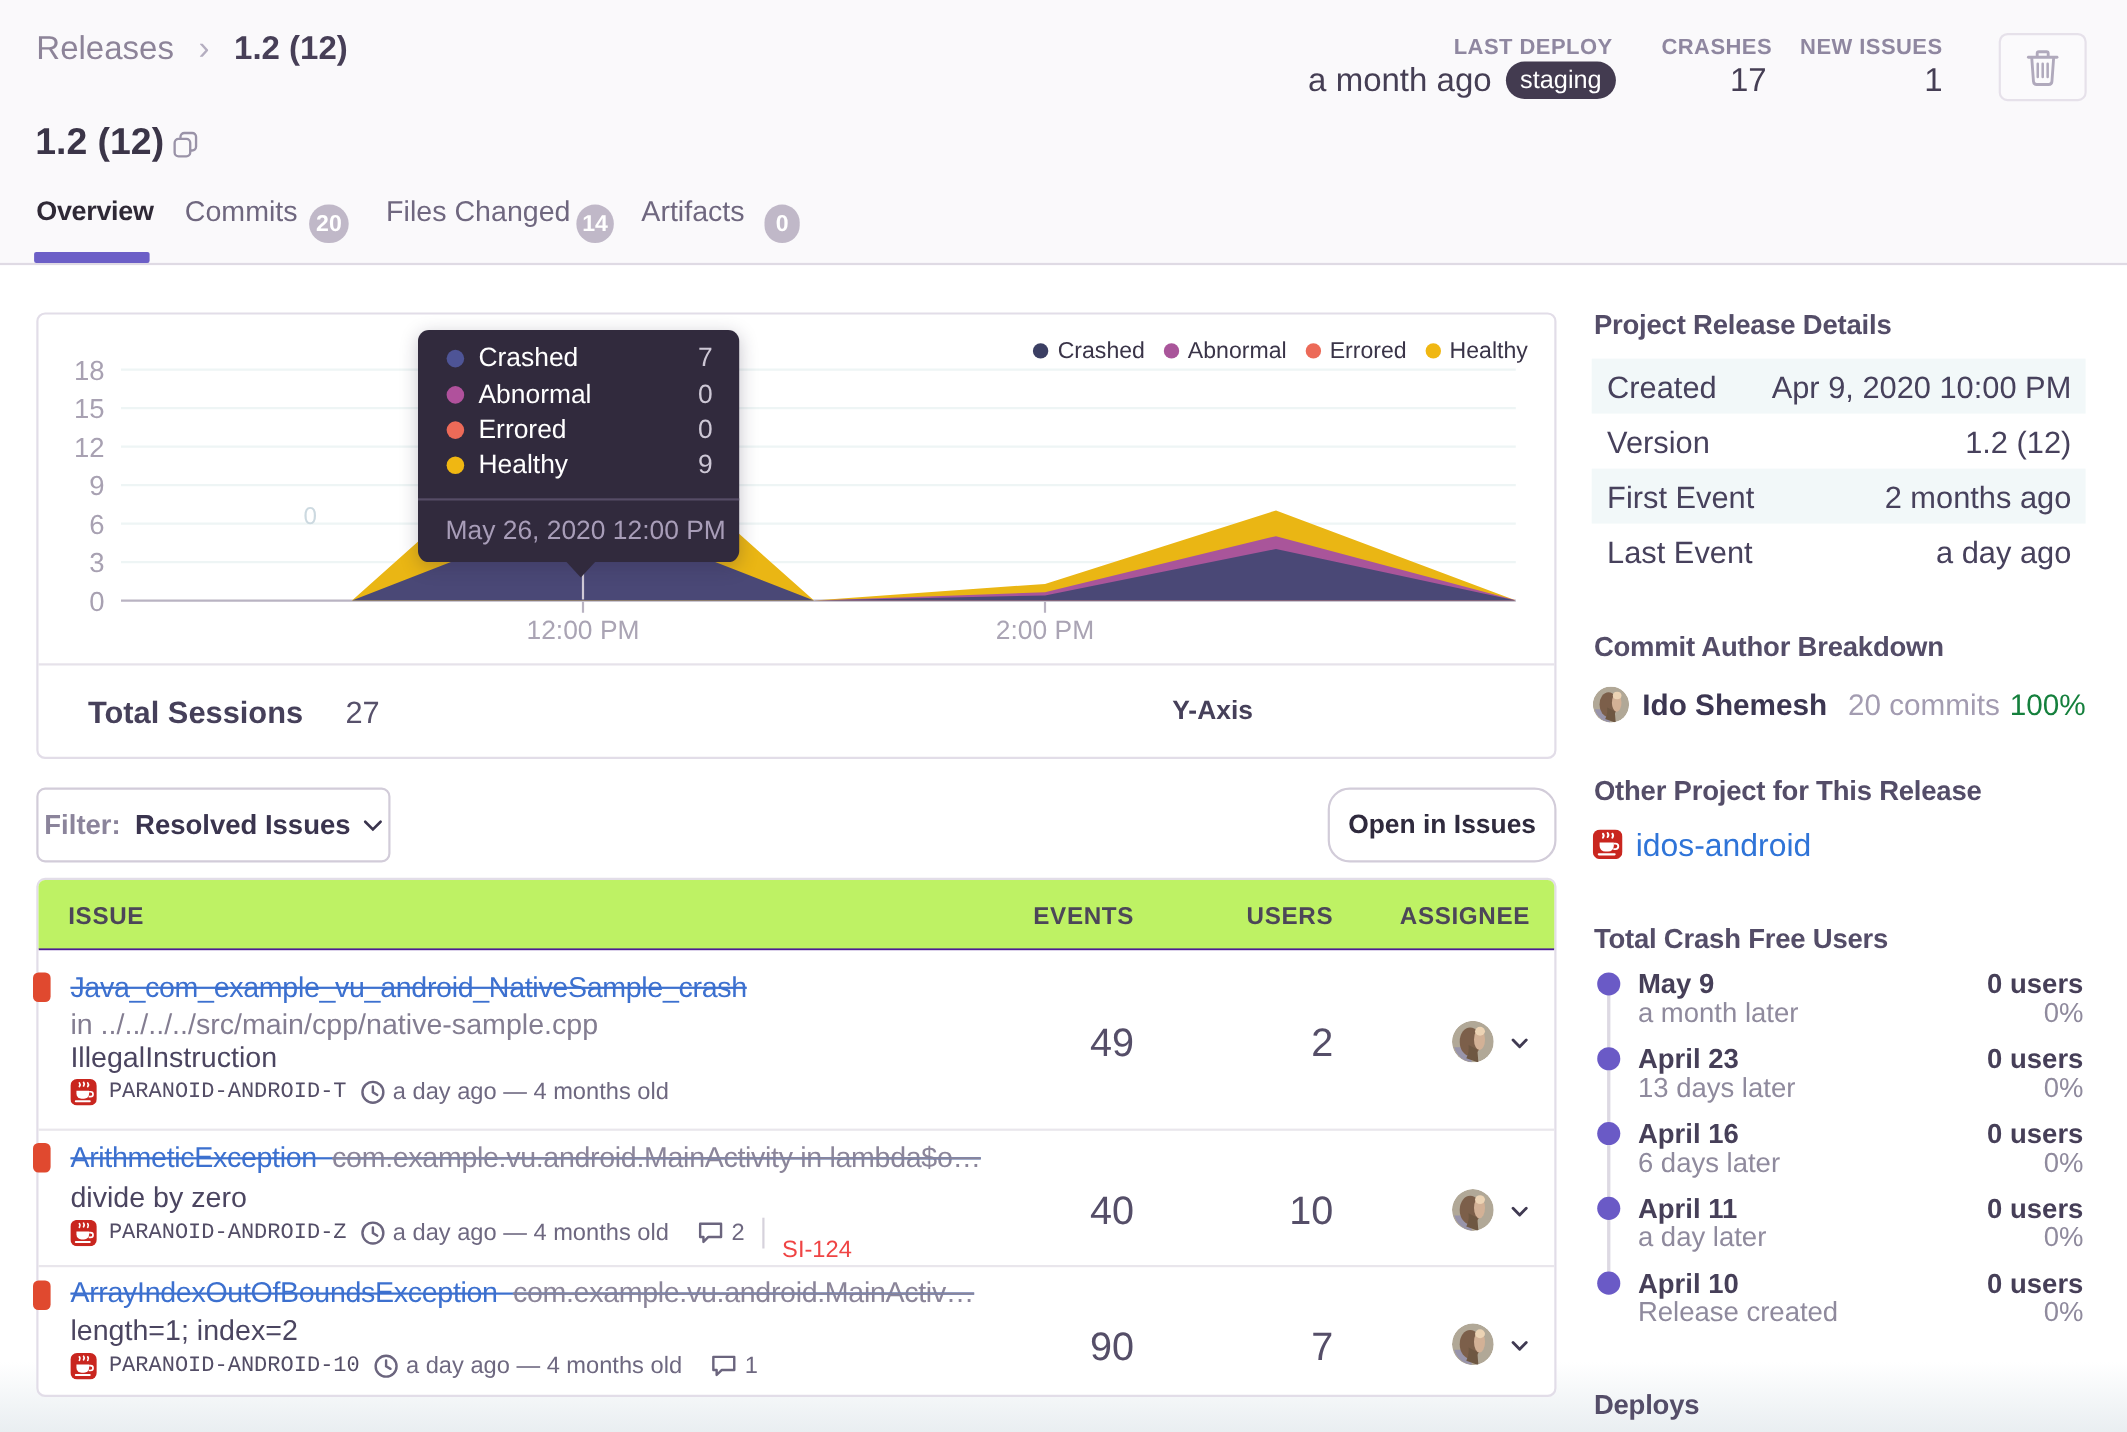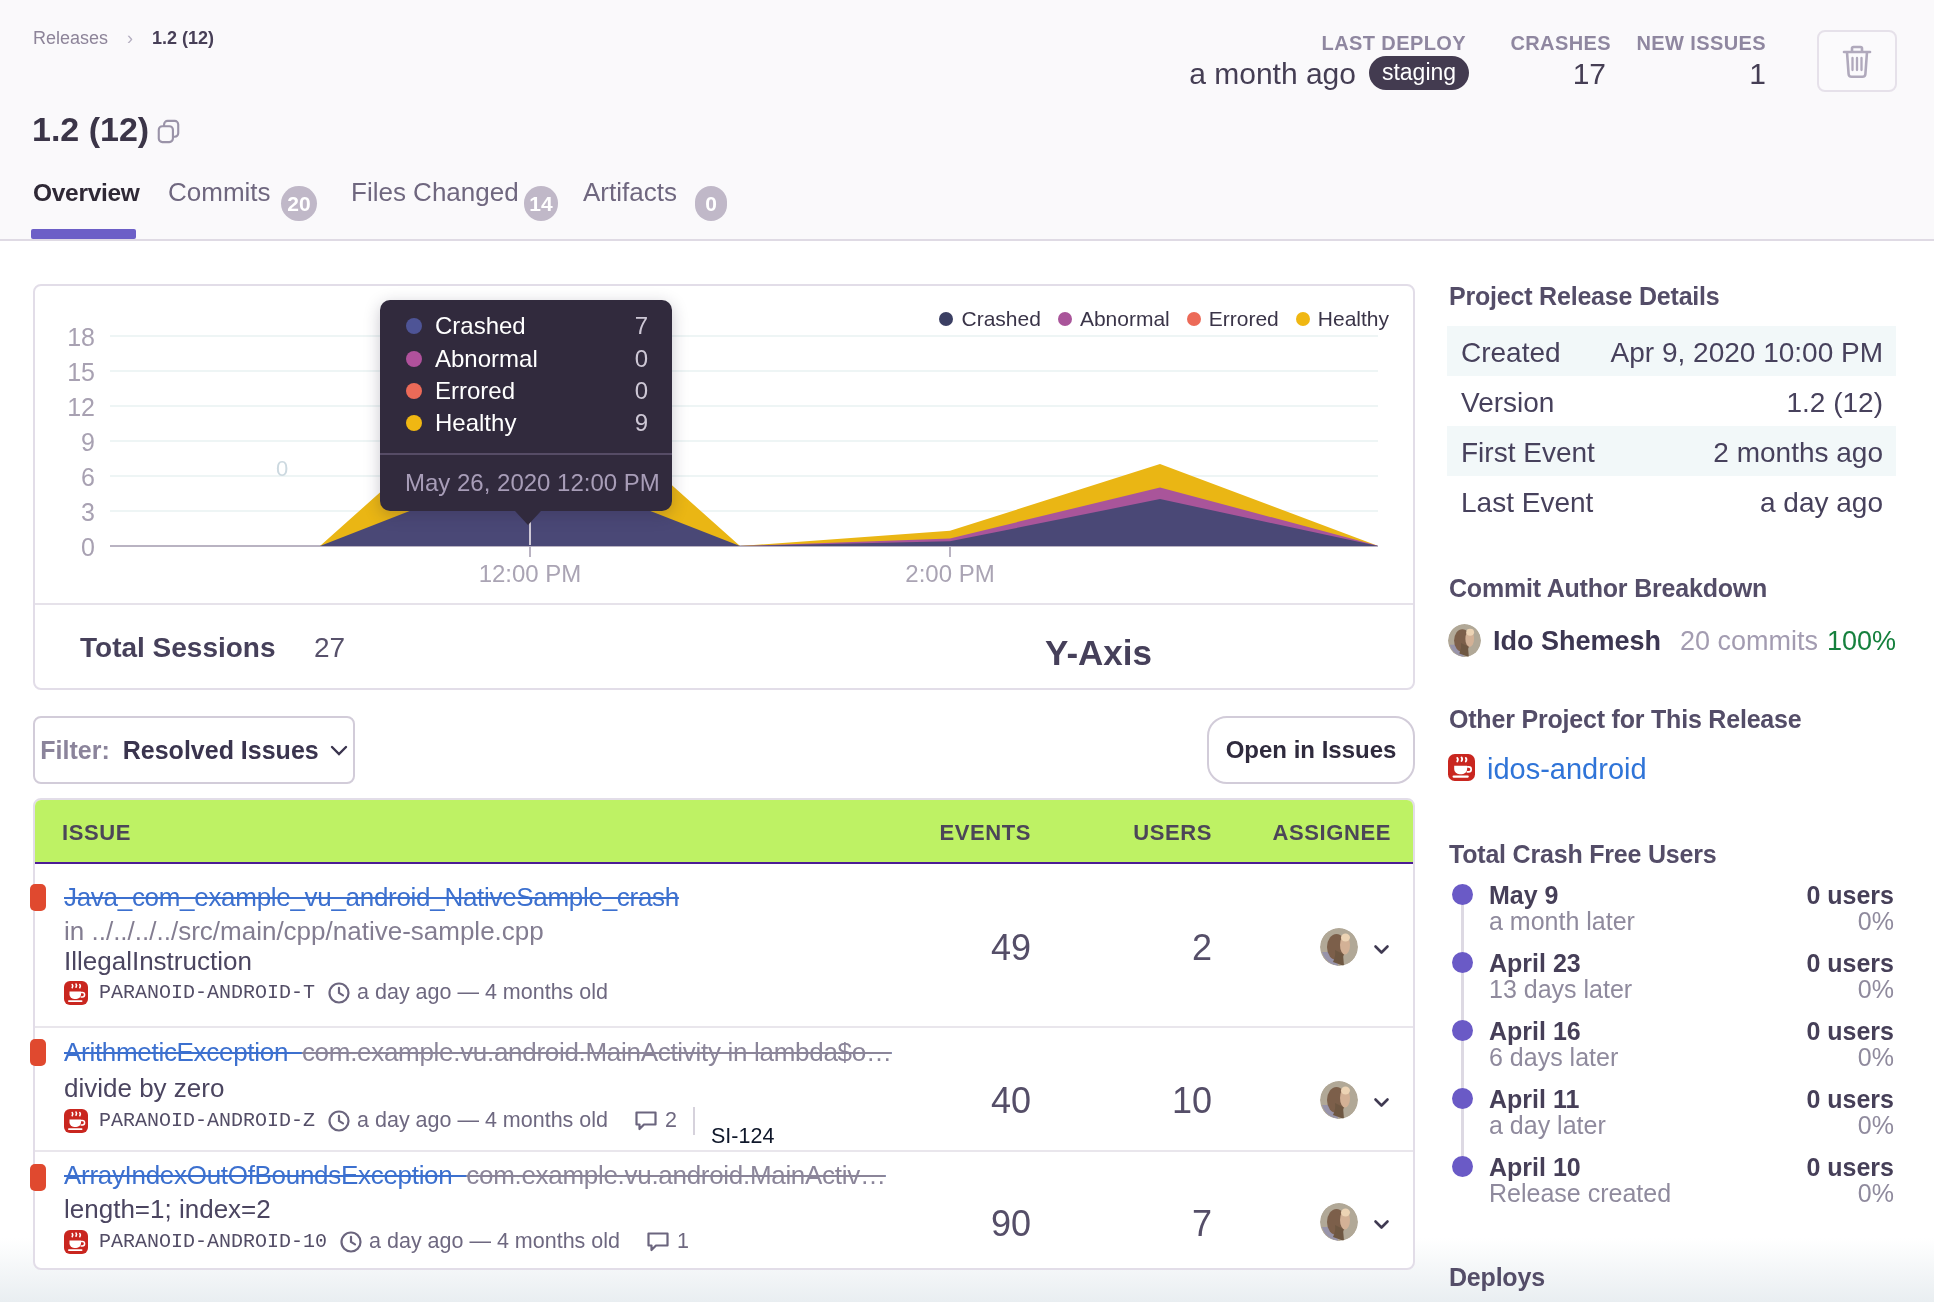--- a/index.html
+++ b/index.html
@@ -10,7 +10,7 @@
 
 
 #hdr { position:absolute; left:0; top:0; width:1934px; height:241px; background:#faf9fb; border-bottom:2px solid #dfdae4; }
-.crumb { position:absolute; left:33px; top:28px; font-size:18px; color:#8d8499; }
+.crumb { position:absolute; left:33px; top:28px; font-size:30px; color:#8d8499; }
 .crumb b { color:#473f57; font-weight:700; }
 .crumb .sep { color:#b4aec0; margin:0 14px; }
 #reltitle { position:absolute; left:32px; top:110px; font-size:34px; font-weight:700; color:#3b3548; }

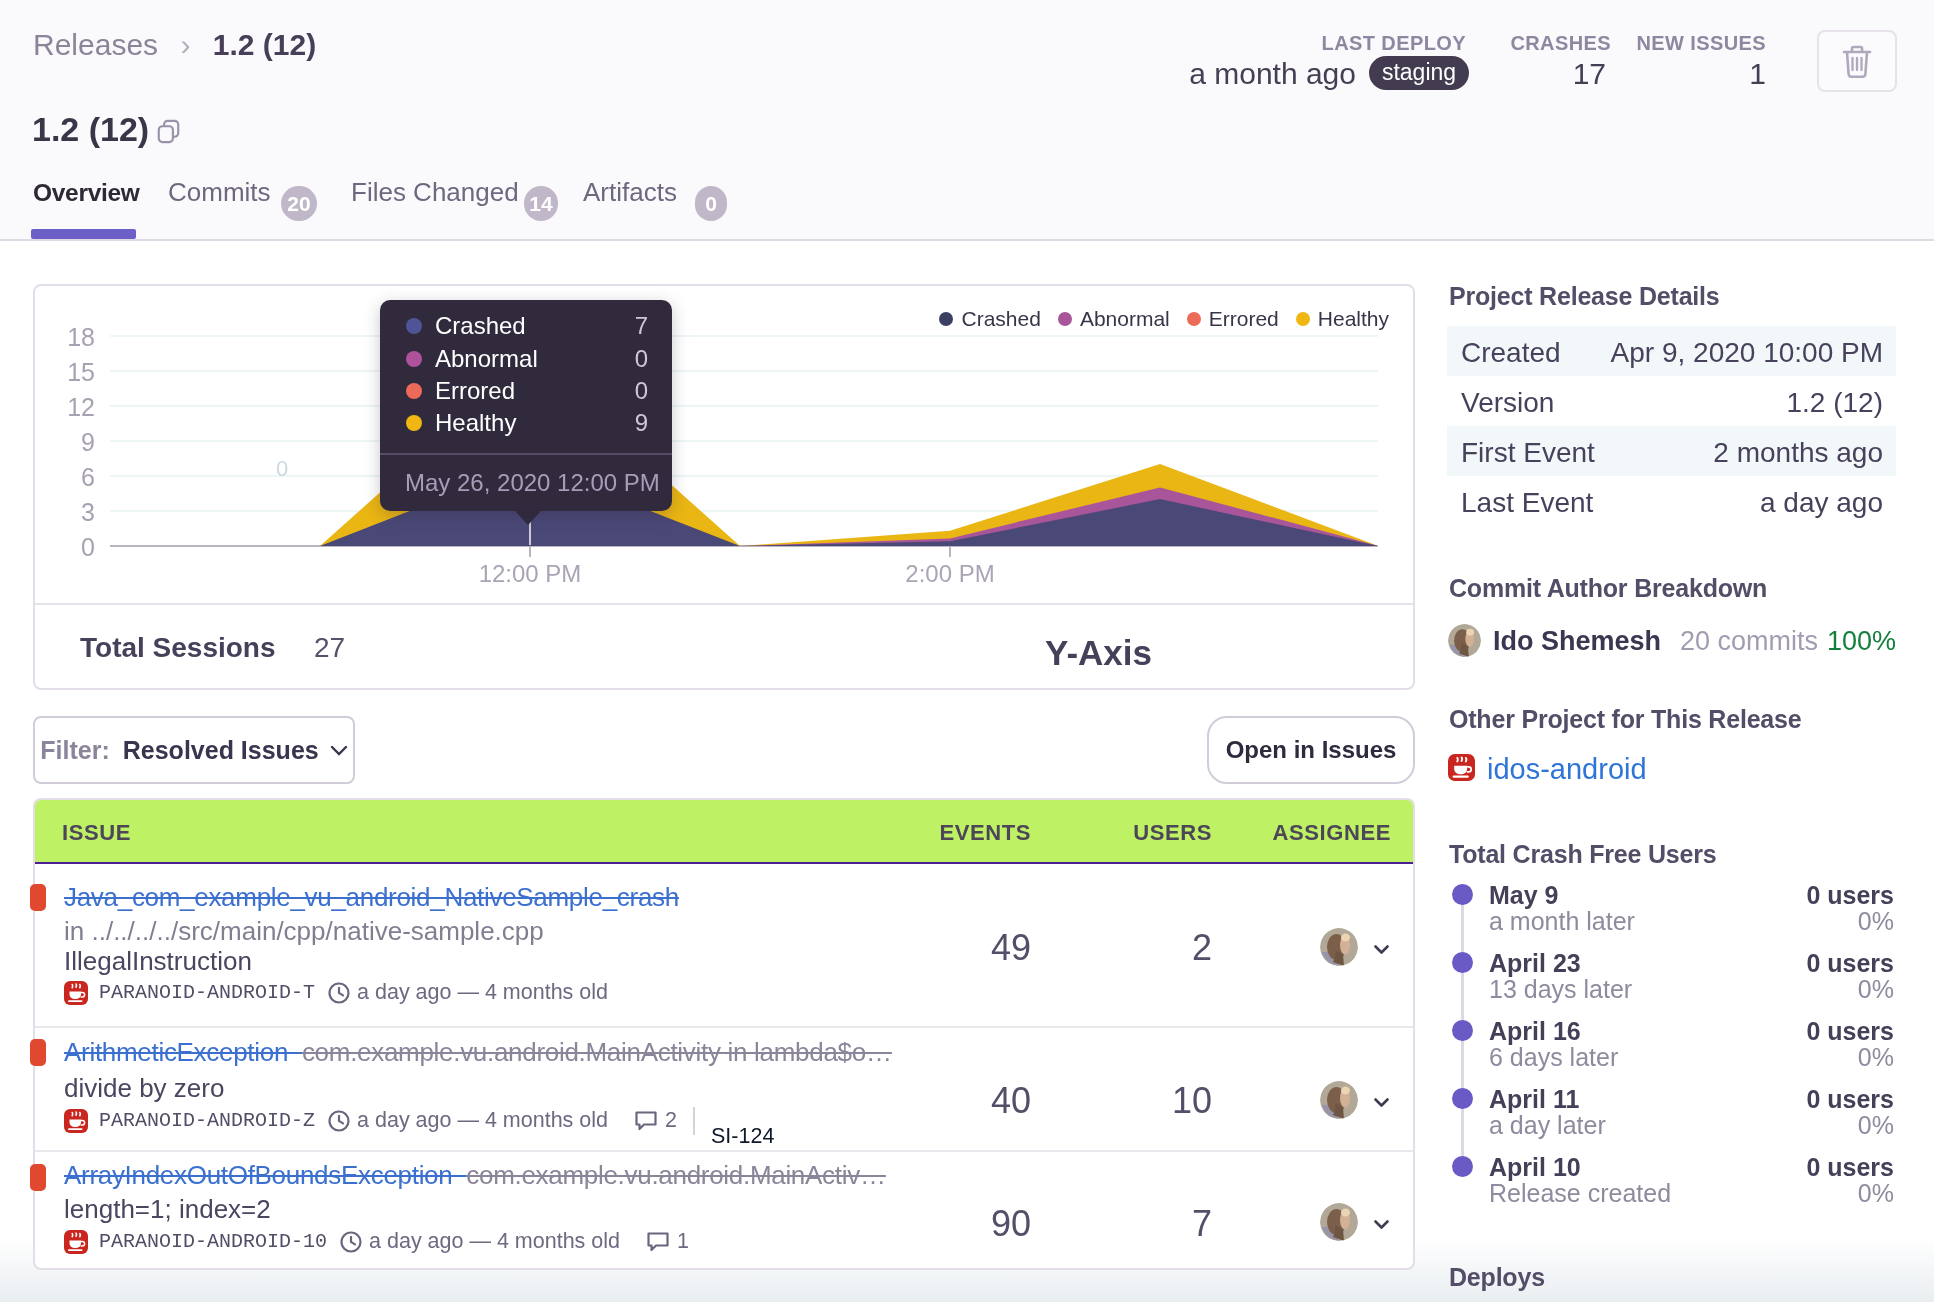--- a/index.html
+++ b/index.html
@@ -43,7 +43,7 @@
 #cfoot { position:absolute; left:0; top:321px; width:1378px; height:83px; }
 #cfoot .ts { position:absolute; left:45px; top:25px; font-size:28px; font-weight:700; color:#46405a; }
 #cfoot .tsv { position:absolute; left:279px; top:25px; font-size:28px; color:#57516b; }
-#cfoot .ya { position:absolute; left:1010px; width:94px; top:26px; font-size:35px; font-weight:700; color:#46405a; text-align:right; white-space:nowrap; }
+#cfoot .ya { position:absolute; left:1010px; width:94px; top:26px; font-size:24px; font-weight:700; color:#46405a; text-align:right; white-space:nowrap; }
 #ybtn { position:absolute; left:1120px; top:14px; width:227px; height:48px; border:2px solid #cbc5d4; border-radius:8px; background:#fff; font-size:27px; color:#3f394f; display:flex; align-items:center; justify-content:center; gap:12px; }
 
 

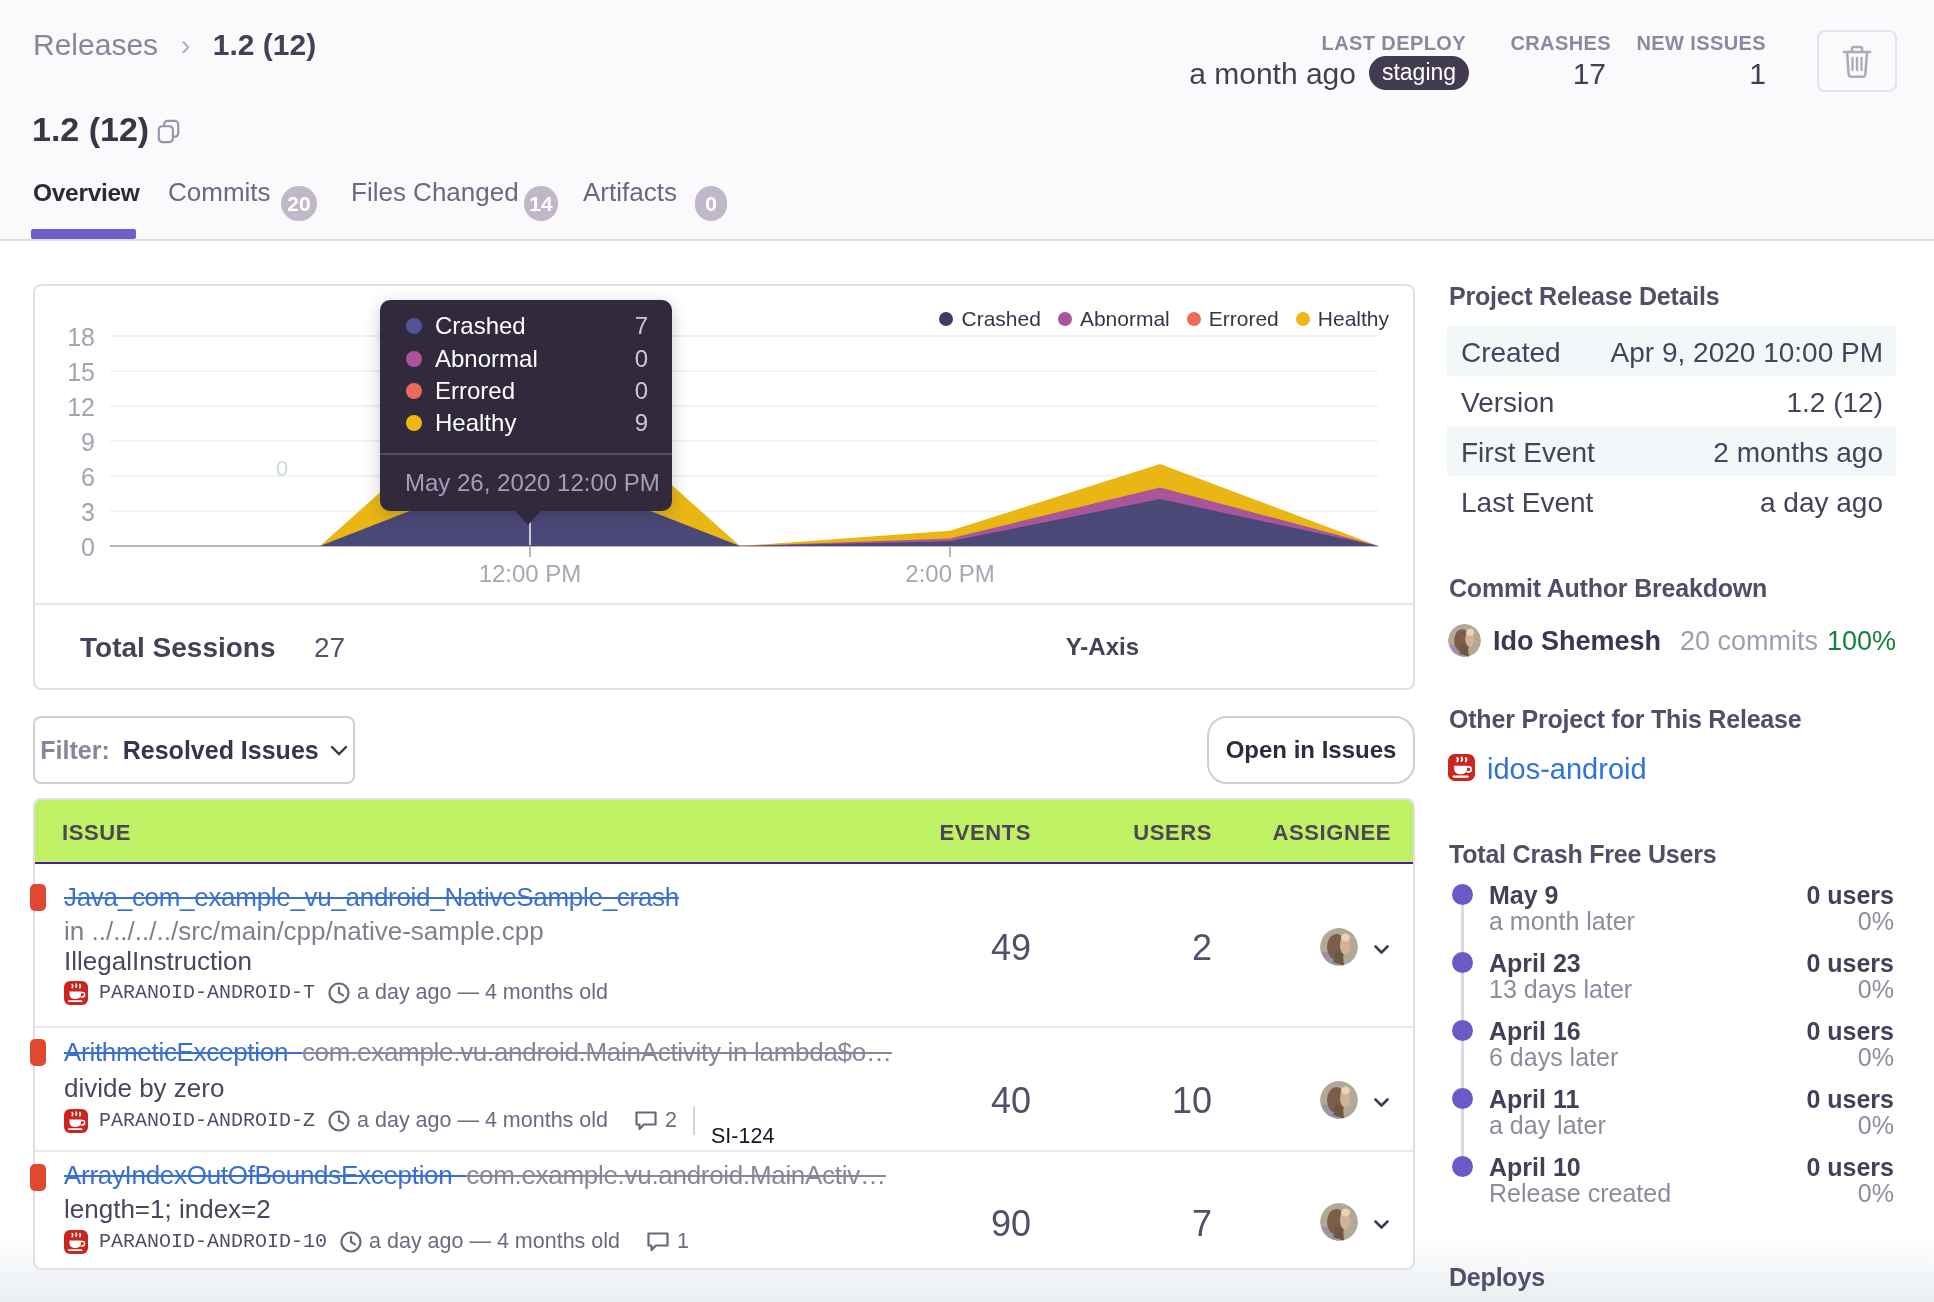--- a/index.html
+++ b/index.html
@@ -268,7 +268,7 @@
         </svg>
       <span style="margin-left:7px;">2</span>
       <span style="margin-left:16px; width:2px; height:28px; background:#d6d2dc; display:inline-block;"></span>
-      <span style="margin-left:16px; color:#0f172a;margin-top:32px;">SI-124</span>
+      <span style="margin-left:16px; color:#ef4444;margin-top:32px;">SI-124</span>
     </div>
     <div class="num" style="top:283px; left:856px; width:140px; text-align:right;">40</div>
     <div class="num" style="top:283px; left:1037px; width:140px; text-align:right;">10</div>

